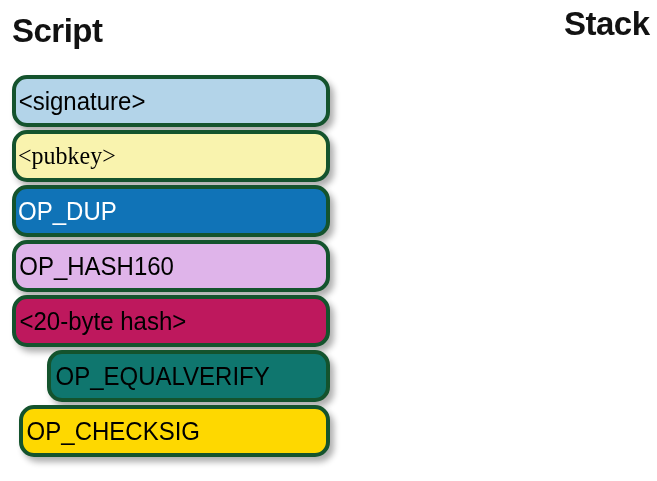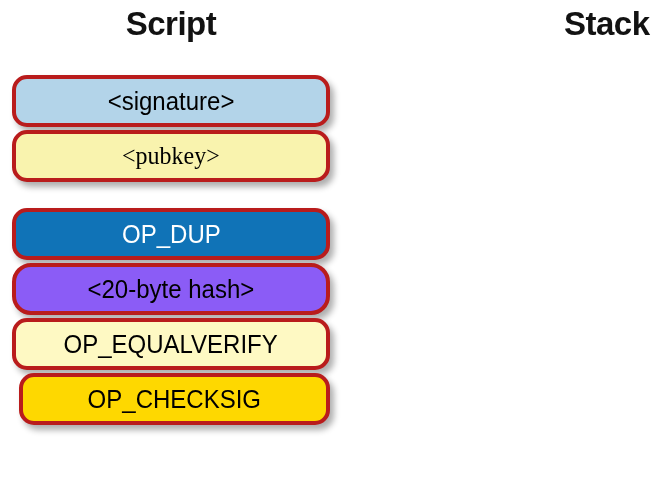--- a/index.html
+++ b/index.html
@@ -27,7 +27,7 @@
   .title-script {
     left: 12px;
     width: 318px;
-    text-align: center;
+    margin-top: 7px;
   }
   .title-stack {
     left: 564px;

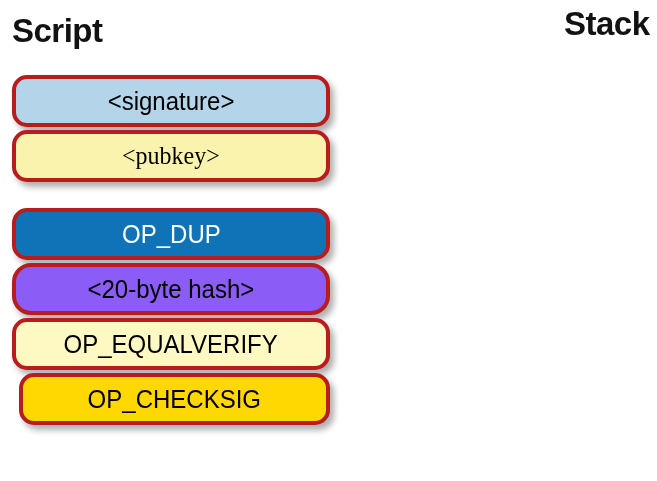--- a/index.html
+++ b/index.html
@@ -44,11 +44,10 @@
   .op-box {
     box-sizing: border-box;
     height: 52px;
-    border: 4px solid #b91c1c;
+    border: 4px solid #14532d;
     border-radius: 15px;
     display: flex;
     align-items: center;
-    justify-content: center;
     font-size: 25px;
     box-shadow: 4px 5px 6px rgba(0, 0, 0, 0.32);
     background: #ffffff;

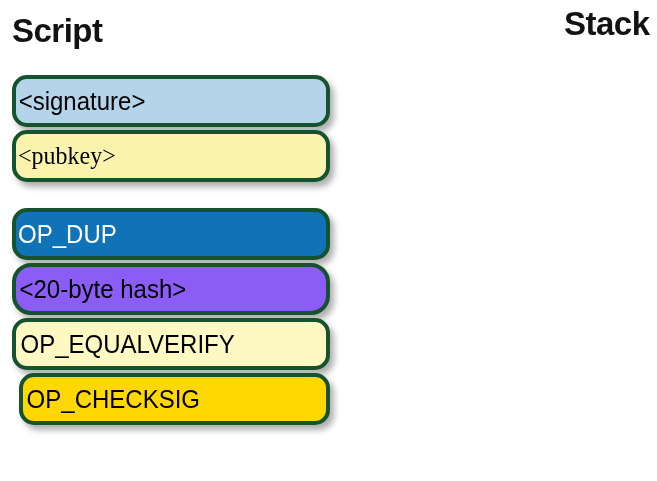--- a/index.html
+++ b/index.html
@@ -81,7 +81,7 @@
     <div class="op-box" style="background: rgb(249, 243, 174); color: rgb(0, 0, 0); font-family: Liberation Serif, serif;">
       <span class="op-label">&lt;pubkey&gt;</span>
     </div>
-    <div class="op-box" style="background: rgb(16, 115, 183); color: rgb(255, 255, 255); margin-top: 23px;">
+    <div class="op-box" style="background: rgb(16, 115, 183); color: rgb(255, 255, 255);">
       <span class="op-label">OP_DUP</span>
     </div>
     <div class="op-box" style="background: #8b5cf6; color: rgb(0, 0, 0); border-radius: 19px;">

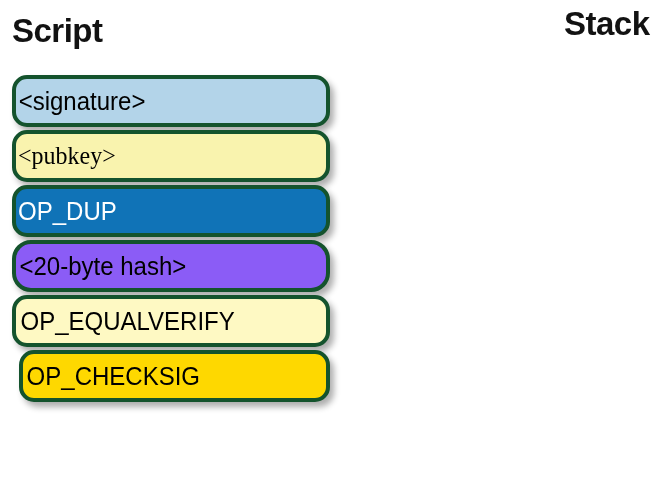--- a/index.html
+++ b/index.html
@@ -84,6 +84,9 @@
     <div class="op-box" style="background: rgb(16, 115, 183); color: rgb(255, 255, 255);">
       <span class="op-label">OP_DUP</span>
     </div>
+    <div class="op-box" style="background: rgb(223, 180, 234); color: rgb(0, 0, 0);">
+      <span class="op-label">OP_HASH160</span>
+    </div>
     <div class="op-box" style="background: #8b5cf6; color: rgb(0, 0, 0); border-radius: 19px;">
       <span class="op-label">&lt;20-byte hash&gt;</span>
     </div>

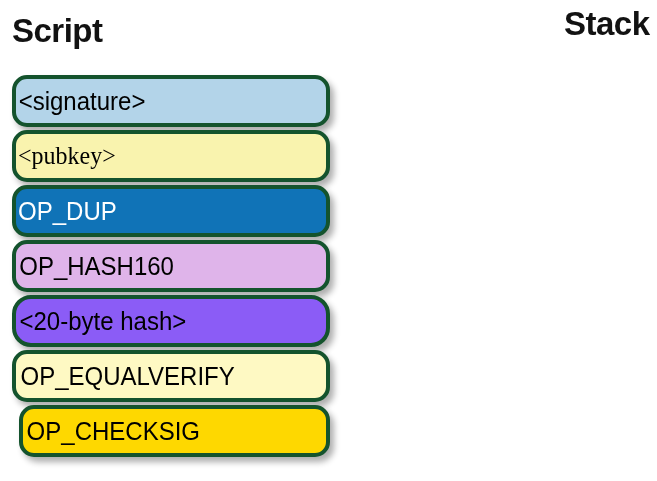--- a/index.html
+++ b/index.html
@@ -87,7 +87,7 @@
     <div class="op-box" style="background: rgb(223, 180, 234); color: rgb(0, 0, 0);">
       <span class="op-label">OP_HASH160</span>
     </div>
-    <div class="op-box" style="background: #8b5cf6; color: rgb(0, 0, 0); border-radius: 19px;">
+    <div class="op-box" style="background: #be185d; color: rgb(0, 0, 0);">
       <span class="op-label">&lt;20-byte hash&gt;</span>
     </div>
     <div class="op-box" style="background: #fef9c3; color: rgb(0, 0, 0);">

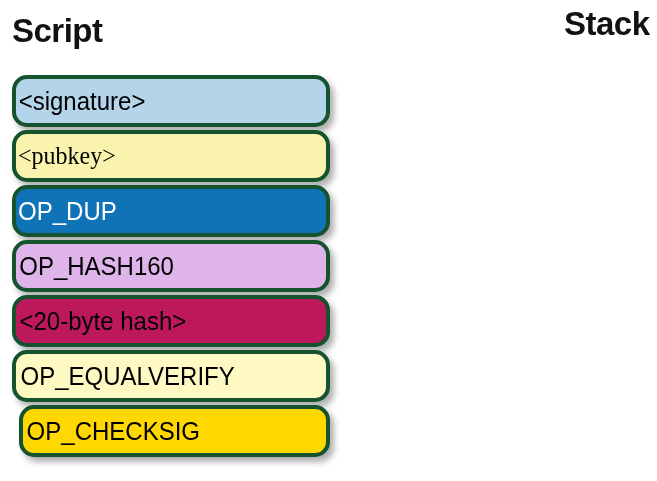--- a/index.html
+++ b/index.html
@@ -90,7 +90,7 @@
     <div class="op-box" style="background: #be185d; color: rgb(0, 0, 0);">
       <span class="op-label">&lt;20-byte hash&gt;</span>
     </div>
-    <div class="op-box" style="background: #fef9c3; color: rgb(0, 0, 0);">
+    <div class="op-box" style="background: #0f766e; color: rgb(0, 0, 0); margin-left: 35px;">
       <span class="op-label">OP_EQUALVERIFY</span>
     </div>
     <div class="op-box" style="background: rgb(254, 216, 0); color: rgb(0, 0, 0); margin-left: 7px;">

